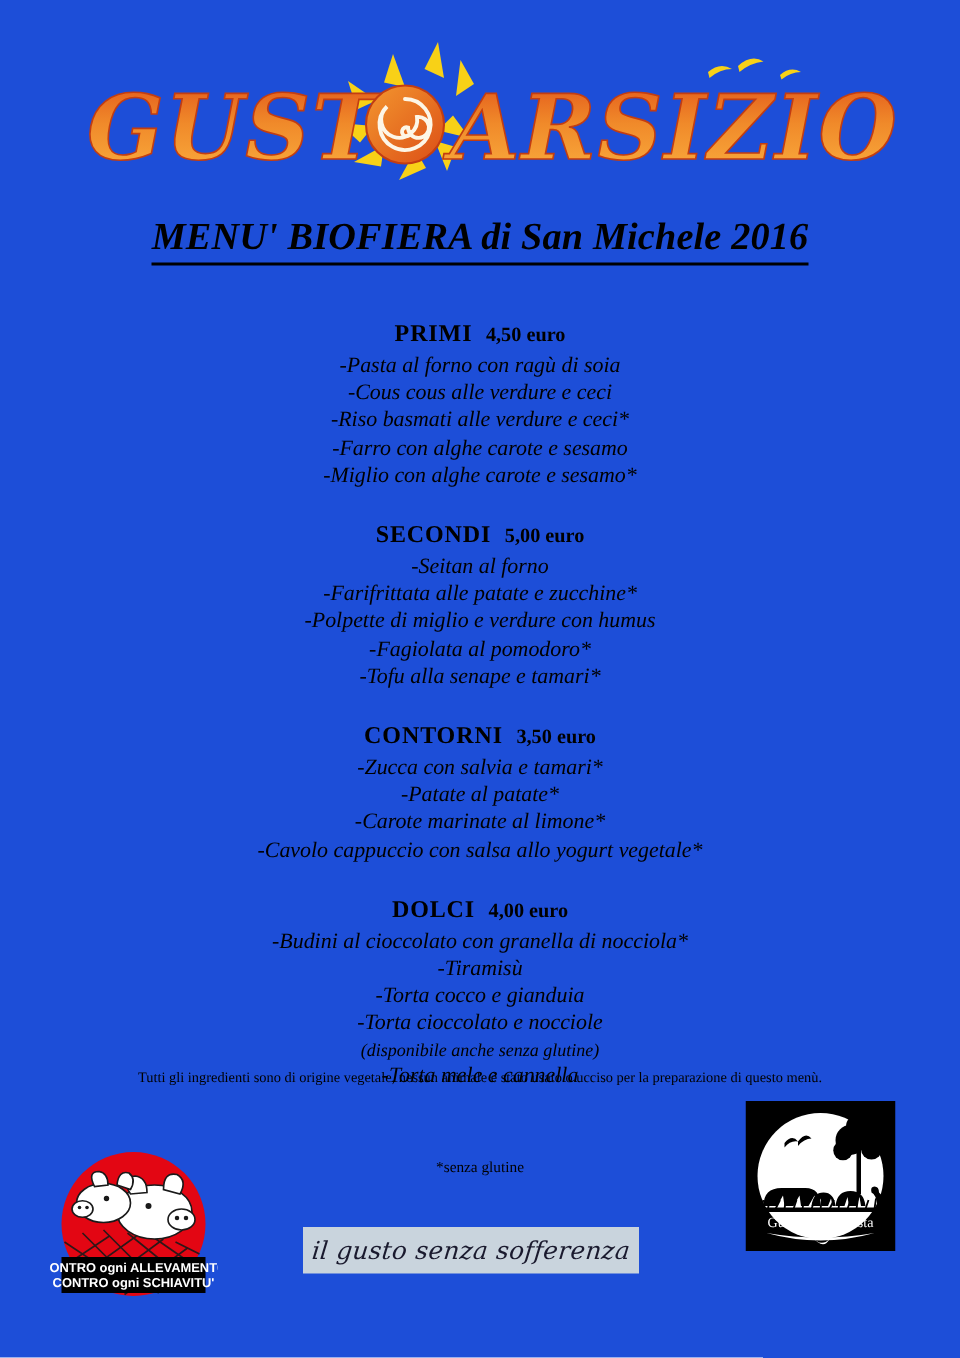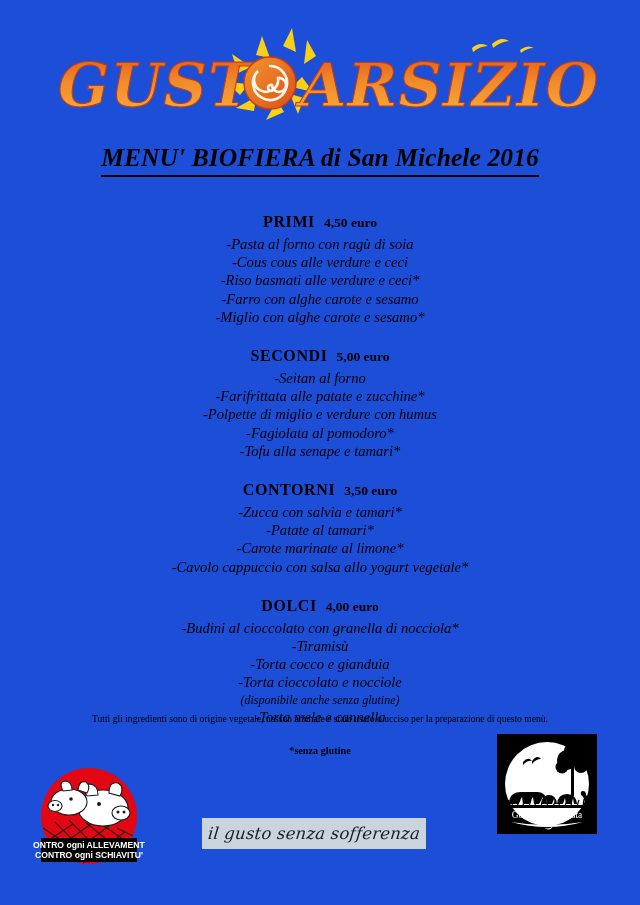--- a/index.html
+++ b/index.html
@@ -242,7 +242,7 @@
         <span class="course-name">CONTORNI</span><span class="course-price">3,50 euro</span>
       </div>
       <div class="dish">-Zucca con salvia e tamari*</div>
-      <div class="dish">-Patate al tamari*</div>
+      <div class="dish">-Patate al patate*</div>
       <div class="dish">-Carote marinate al limone*</div>
       <div class="dish">-Cavolo cappuccio con salsa allo yogurt vegetale*</div>
     </div>

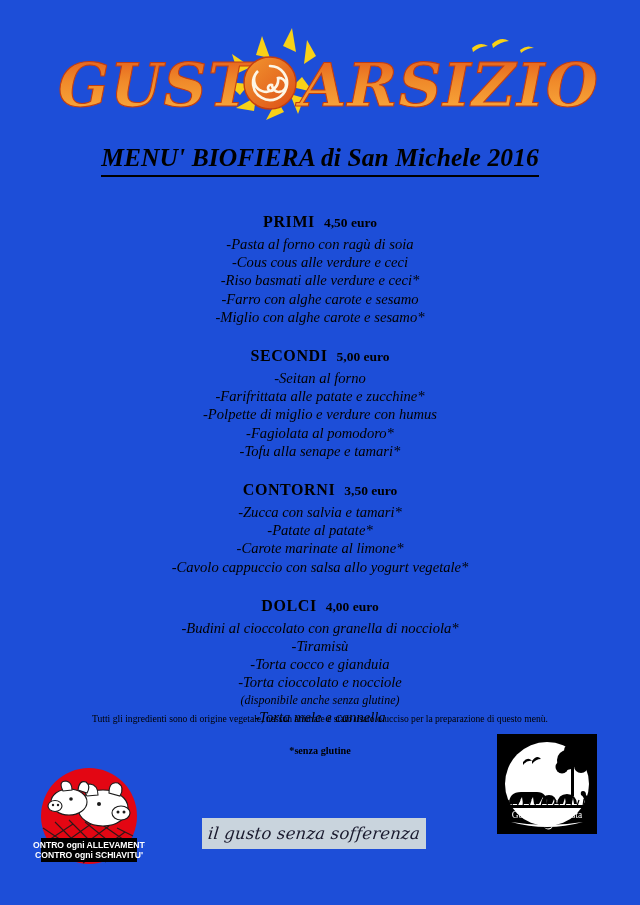--- a/index.html
+++ b/index.html
@@ -113,11 +113,11 @@
   .glutenline {
     position: absolute;
     left: 0;
-    top: 745px;
+    top: 773px;
     width: 640px;
     text-align: center;
     font-size: 10.2px;
-    font-weight: bold;
+    font-weight: normal;
   }
 
   

